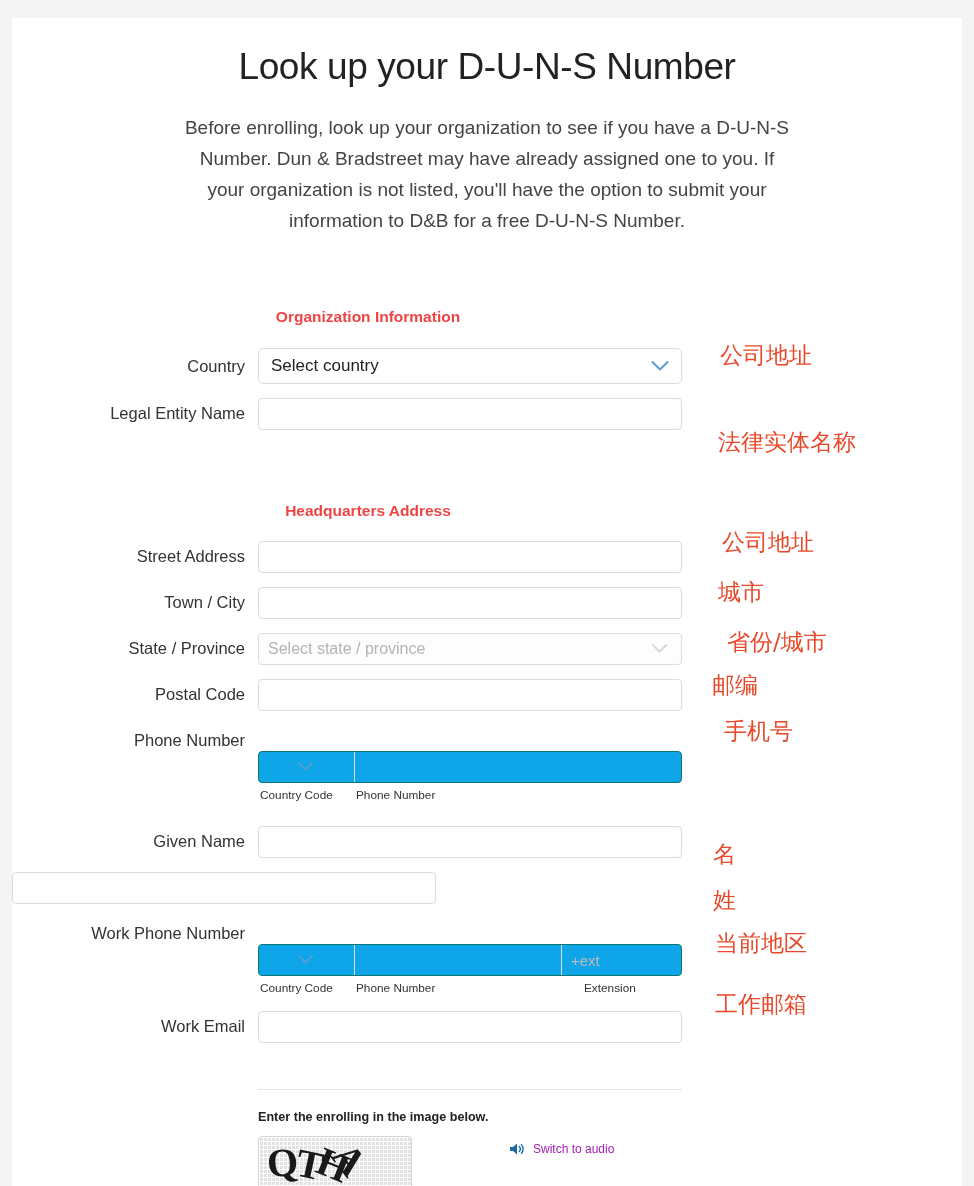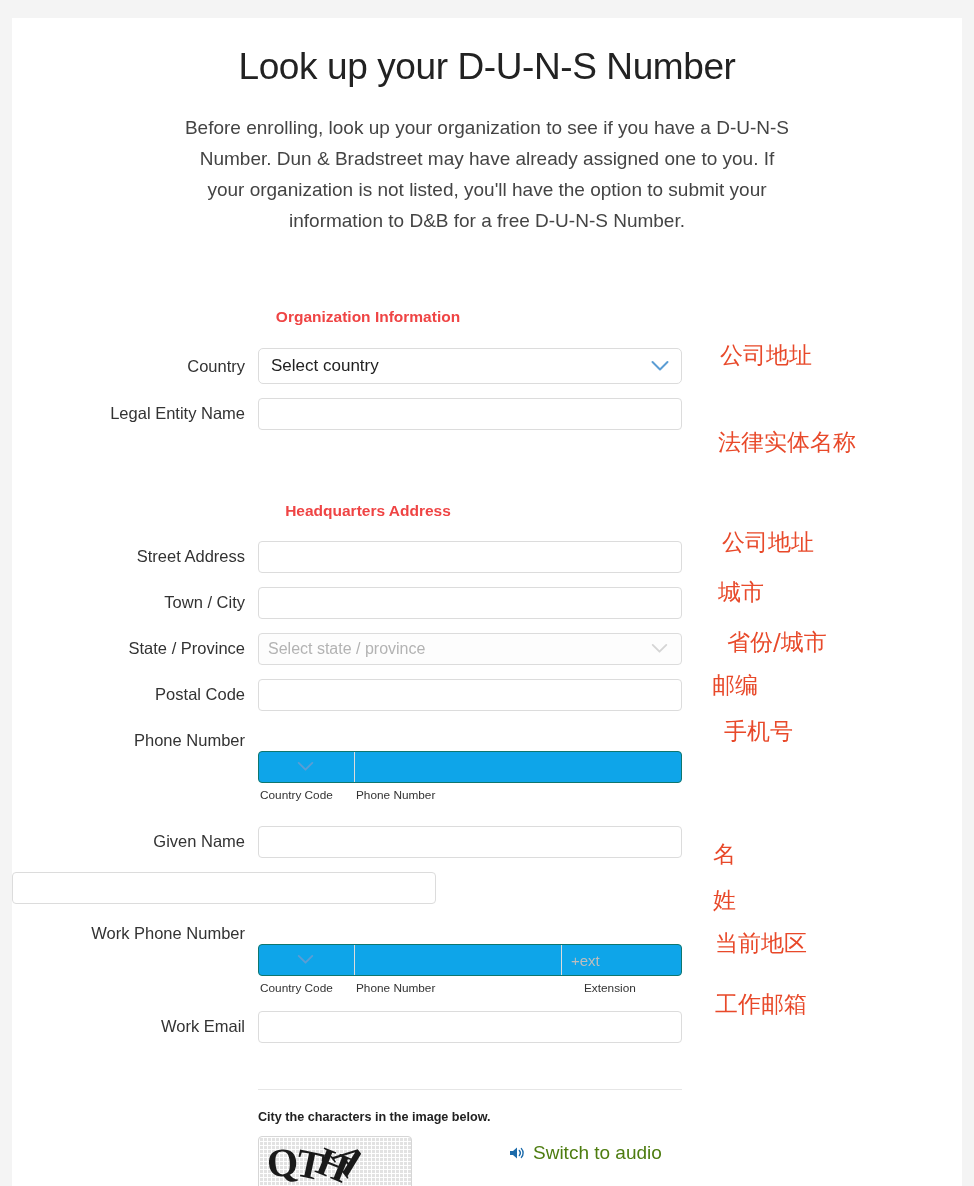--- a/index.html
+++ b/index.html
@@ -406,7 +406,7 @@
     <div class="row" style="margin-top:20px;">
       <div class="lbl" style="padding:0;"></div>
       <div class="ctrl">
-        <div class="cap-instr">City the characters in the image below.</div>
+        <div class="cap-instr">Enter the enrolling in the image below.</div>
       </div>
     </div>
 

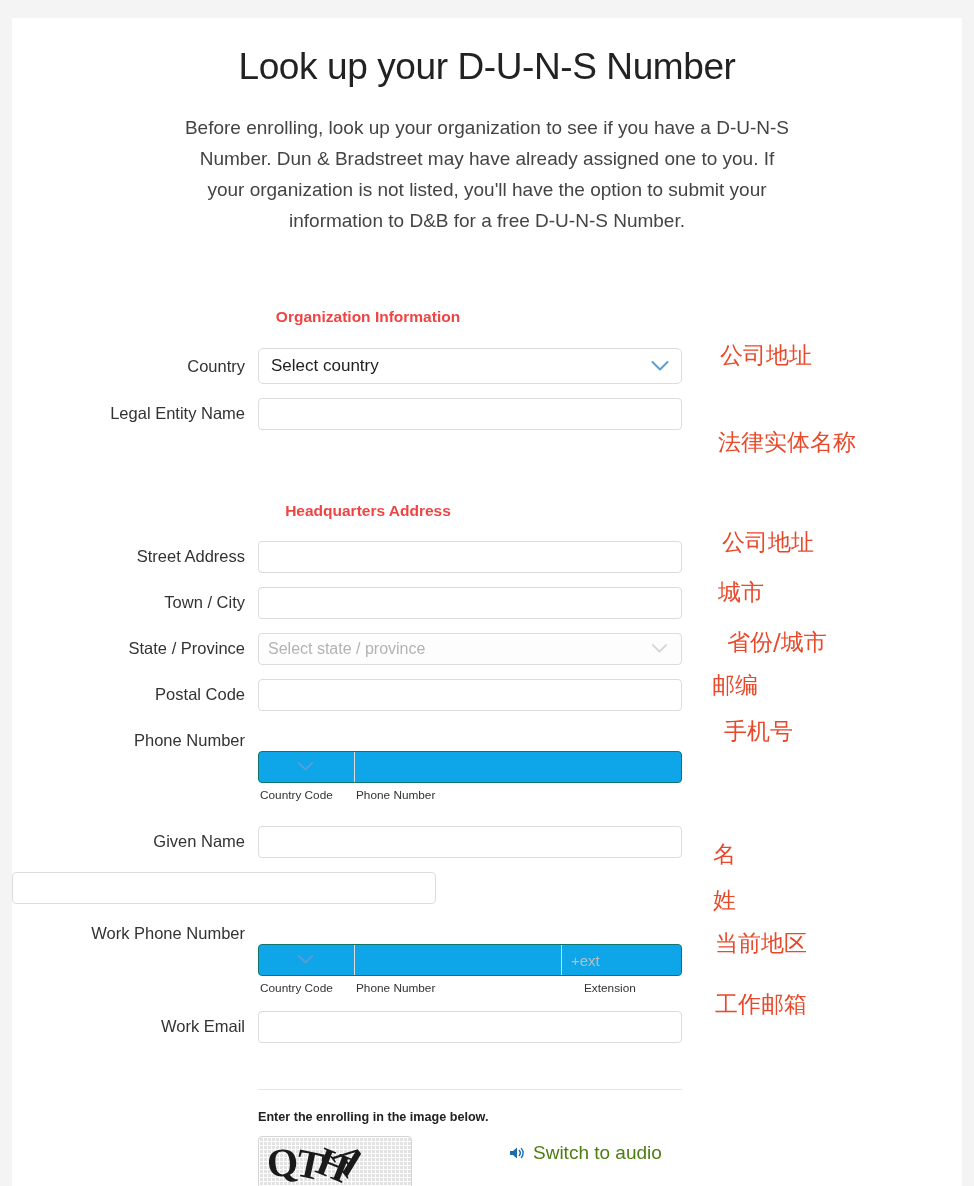--- a/index.html
+++ b/index.html
@@ -237,8 +237,8 @@
   .cap-link {
     display: flex;
     align-items: center;
-    color: #4d7c0f;
-    font-size: 19px;
+    color: #a21caf;
+    font-size: 12px;
     text-decoration: none;
     margin-bottom: 9px;
     cursor: pointer;

